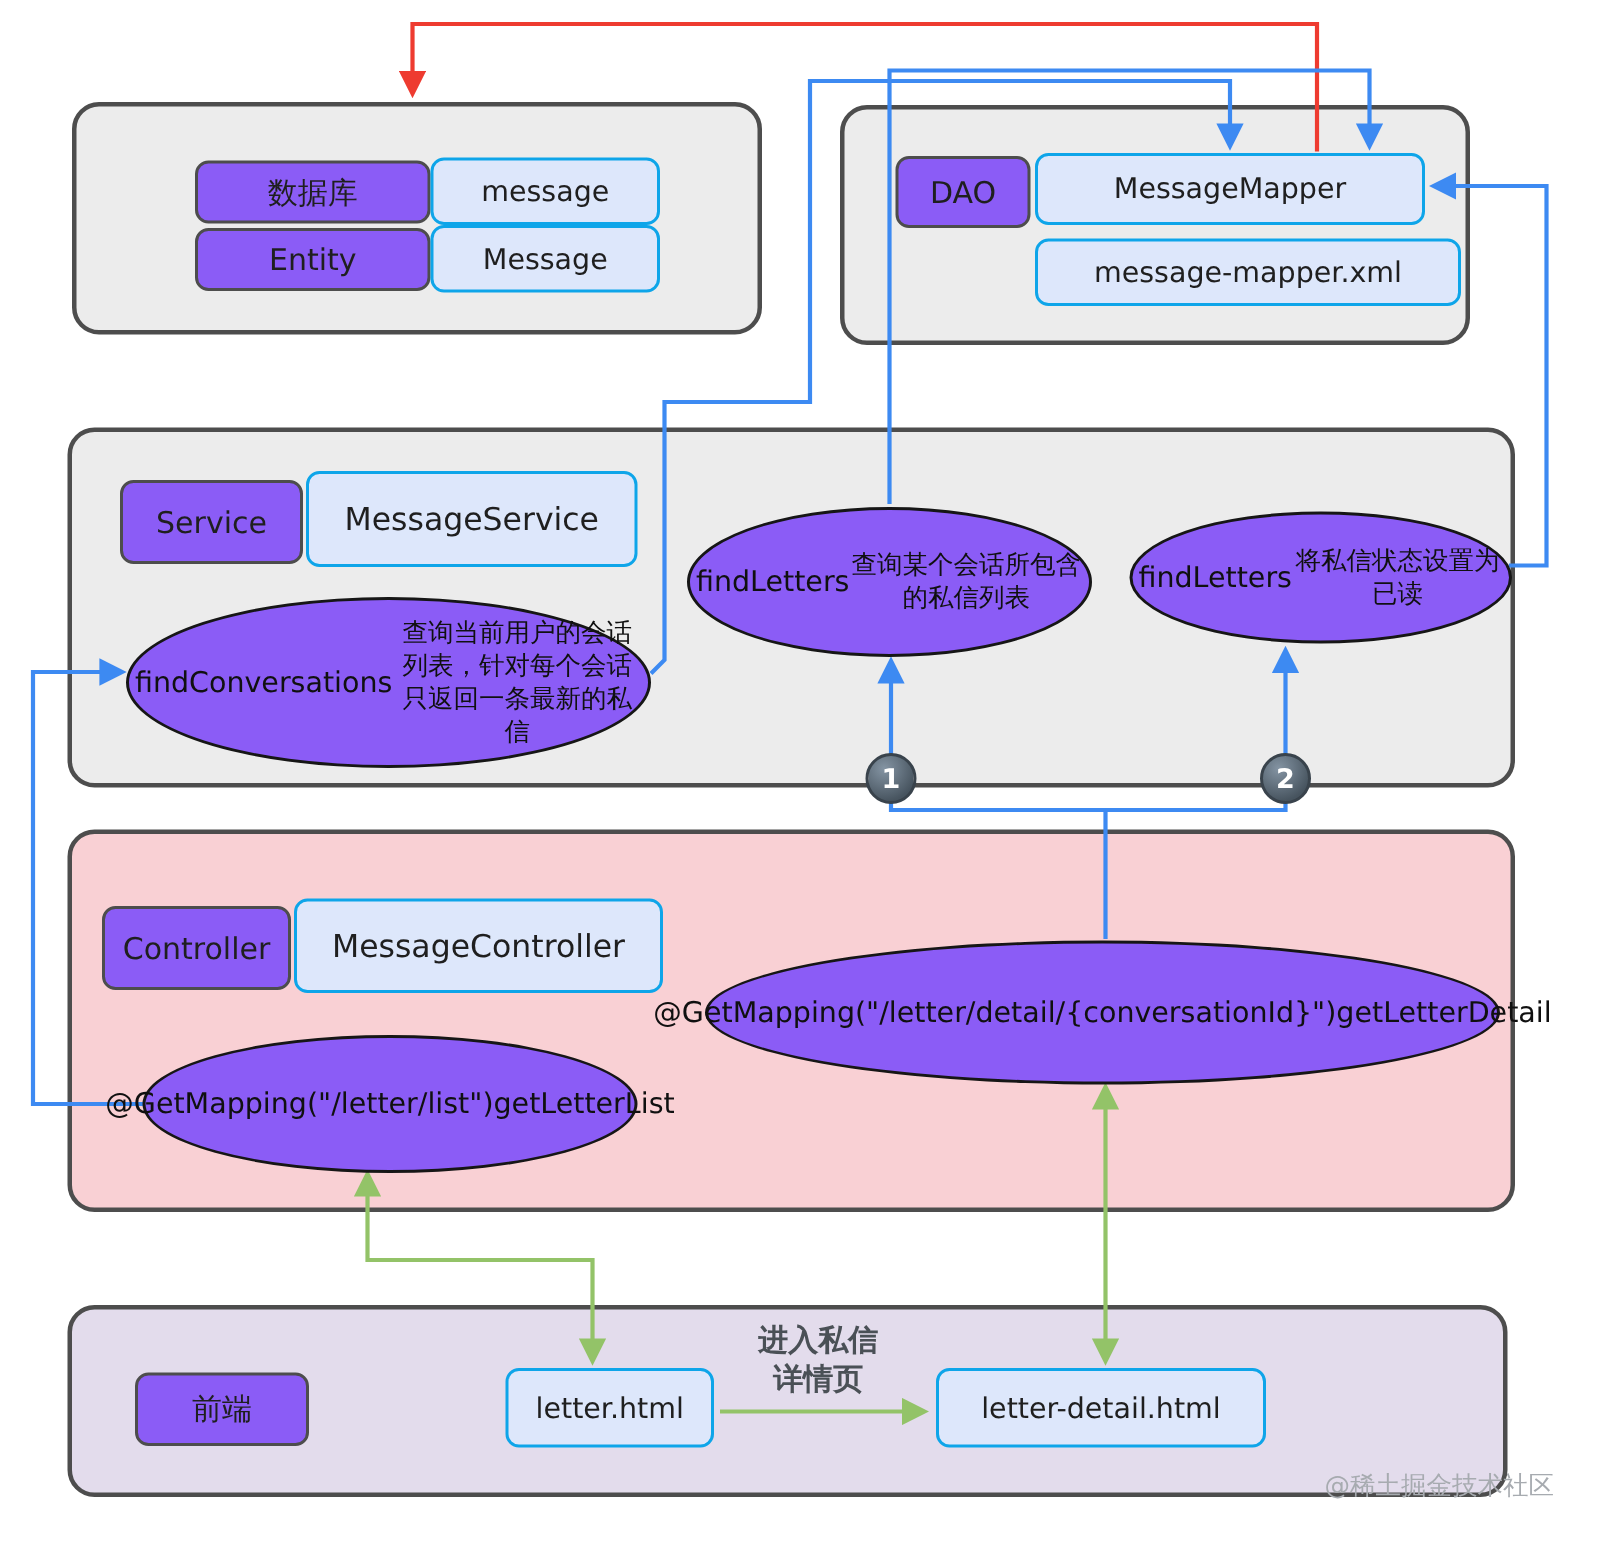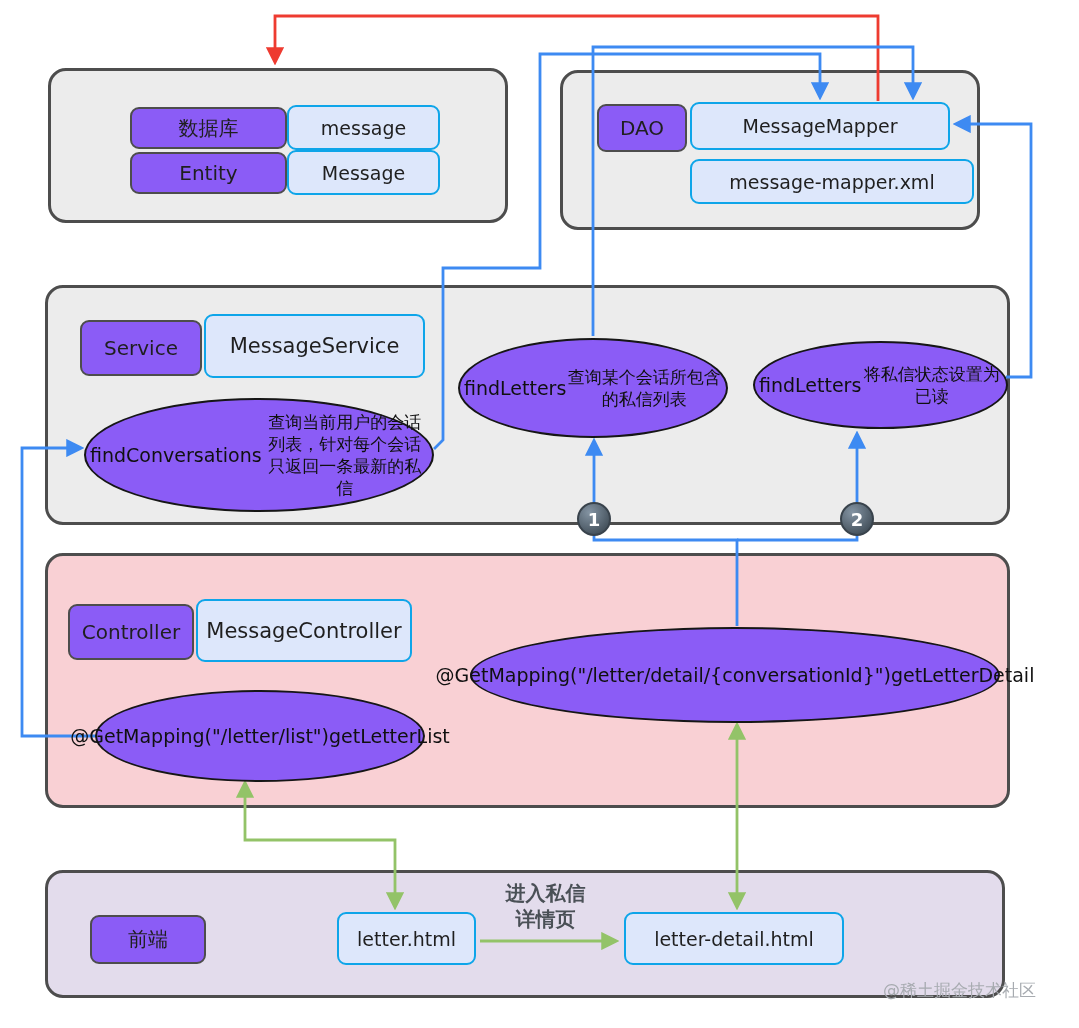--- a/index.html
+++ b/index.html
@@ -104,7 +104,7 @@
   <div class="badge" style="left:840px;top:502px;">2</div>
 
   <div class="node chip-orange" style="left:68px;top:604px;width:126px;height:56px;">Controller</div>
-  <div class="node chip-blue" style="left:196px;top:599px;width:216px;height:63px;font-size:21px;">MessageController</div>
+  <div class="node chip-blue" style="left:196px;top:599px;width:246px;height:63px;font-size:21px;">MessageController</div>
 
   <div class="node ellipse" style="left:470px;top:627px;width:530px;height:96px;">
     <span class="name">@GetMapping("/letter/detail/{conversationId}")</span>

